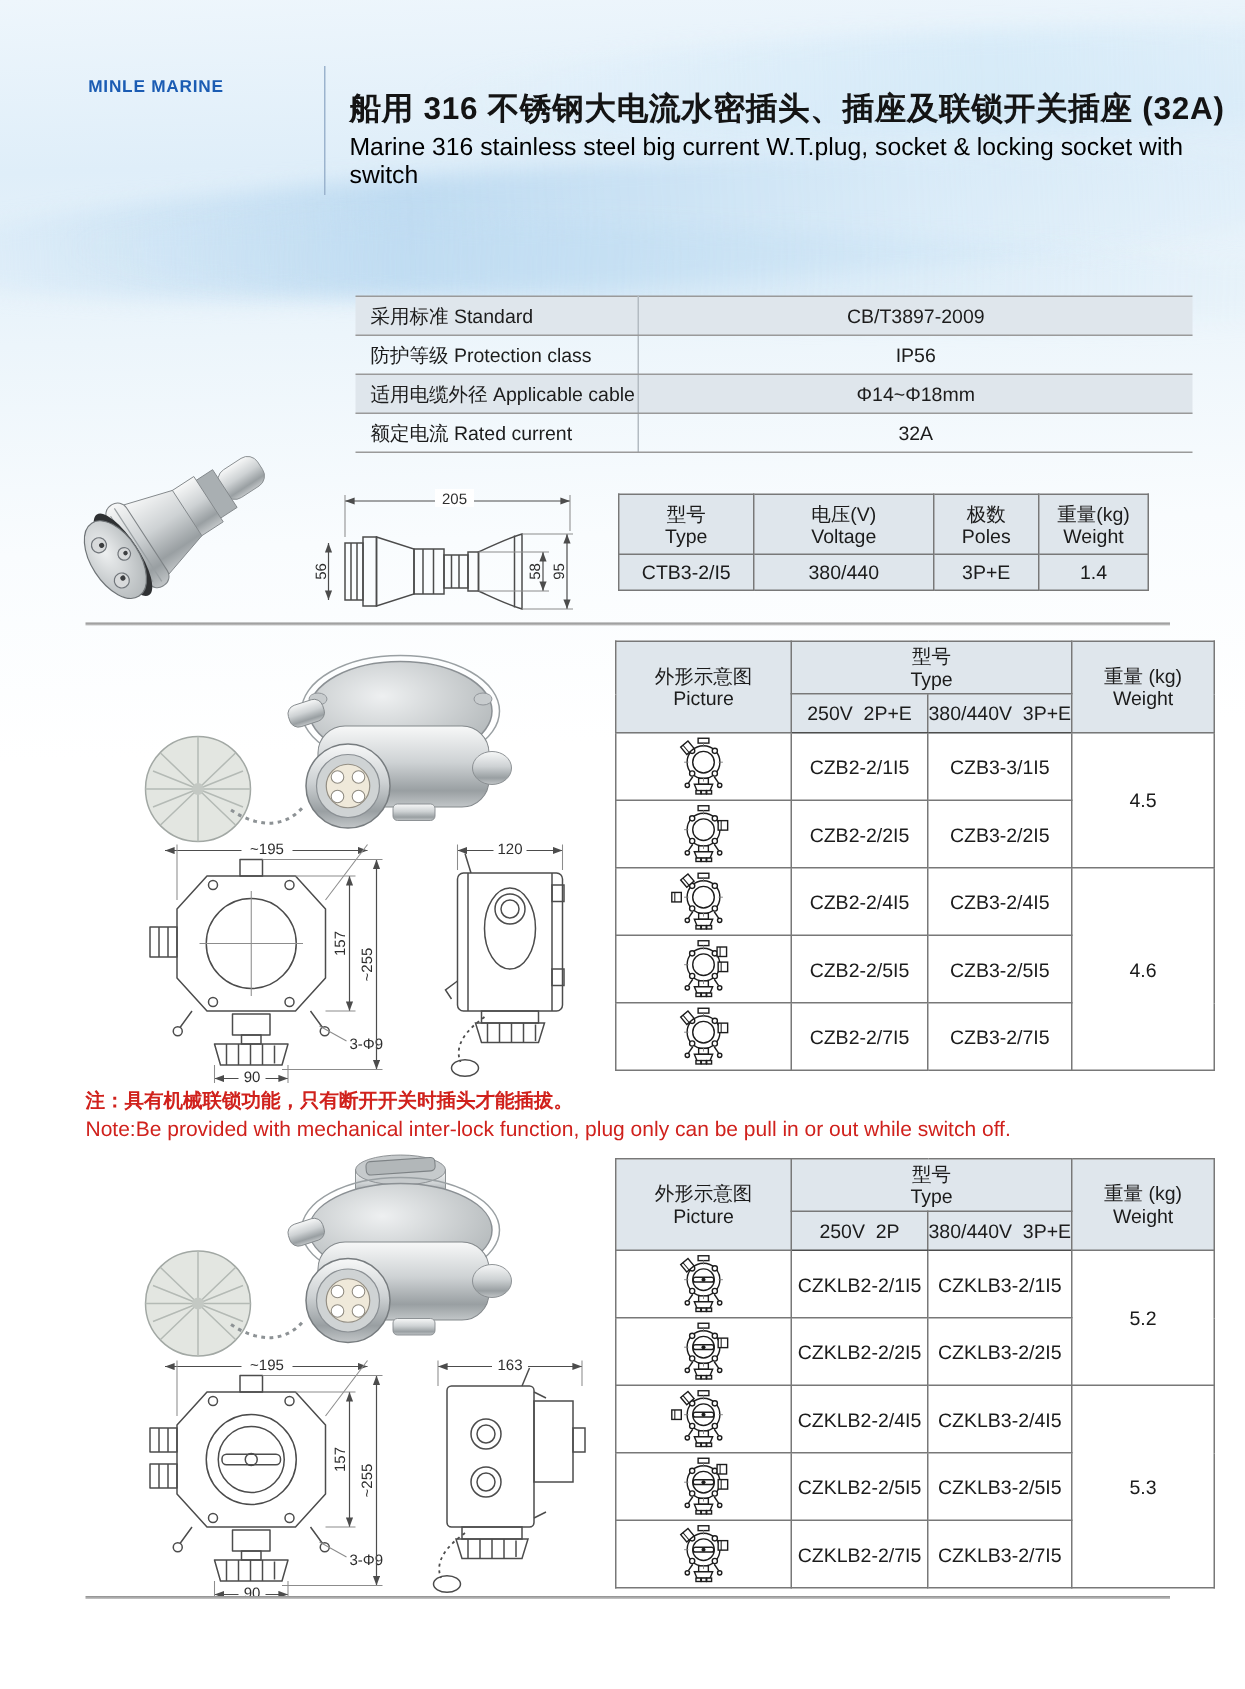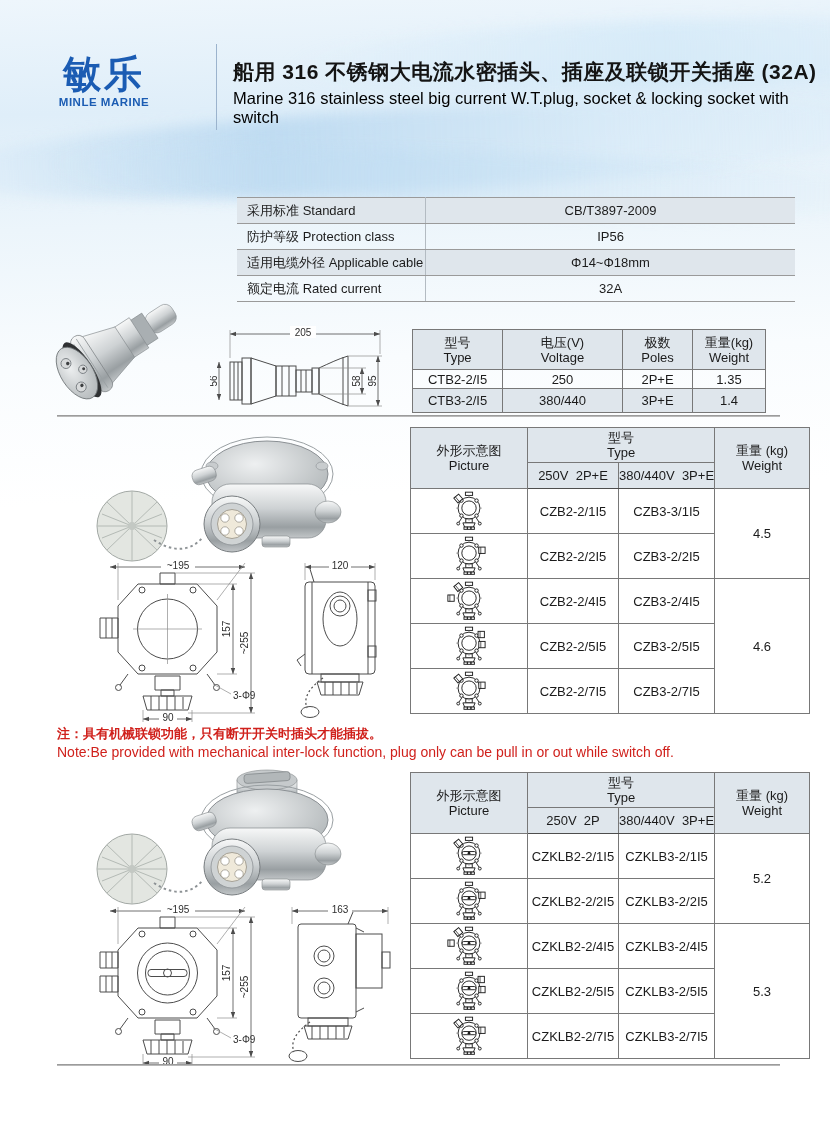--- a/index.html
+++ b/index.html
@@ -107,7 +107,6 @@
   <div class="wave w3"></div>
 
   <div class="logo">
-    <div class="logo-cn">敏乐</div>
     <div class="logo-en">MINLE MARINE</div>
   </div>
   <div class="vdiv"></div>

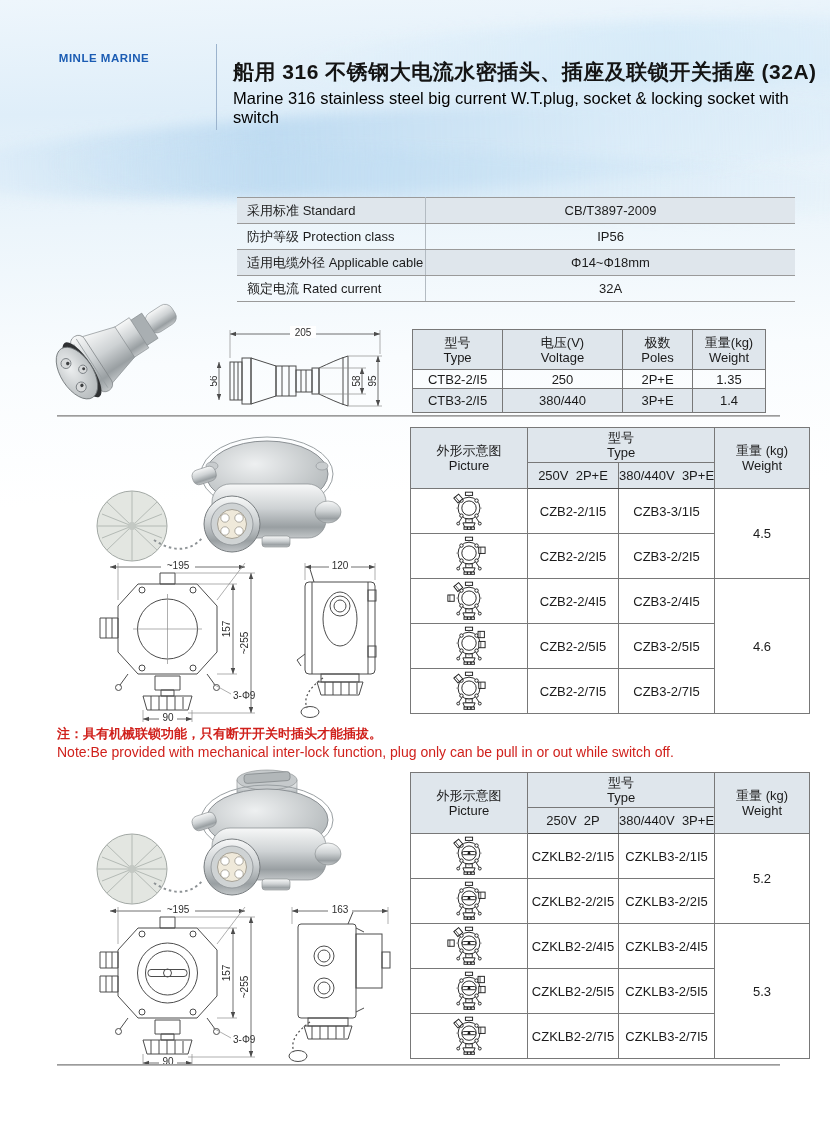--- a/index.html
+++ b/index.html
@@ -210,12 +210,6 @@
             <span class="sub2">Weight</span>
           </td>
     </tr>
-    <tr style="height:19px">
-      <td>CTB2-2/I5</td>
-      <td>250</td>
-      <td>2P+E</td>
-      <td>1.35</td>
-    </tr>
     <tr class="shade" style="height:24px">
       <td>CTB3-2/I5</td>
       <td>380/440</td>

